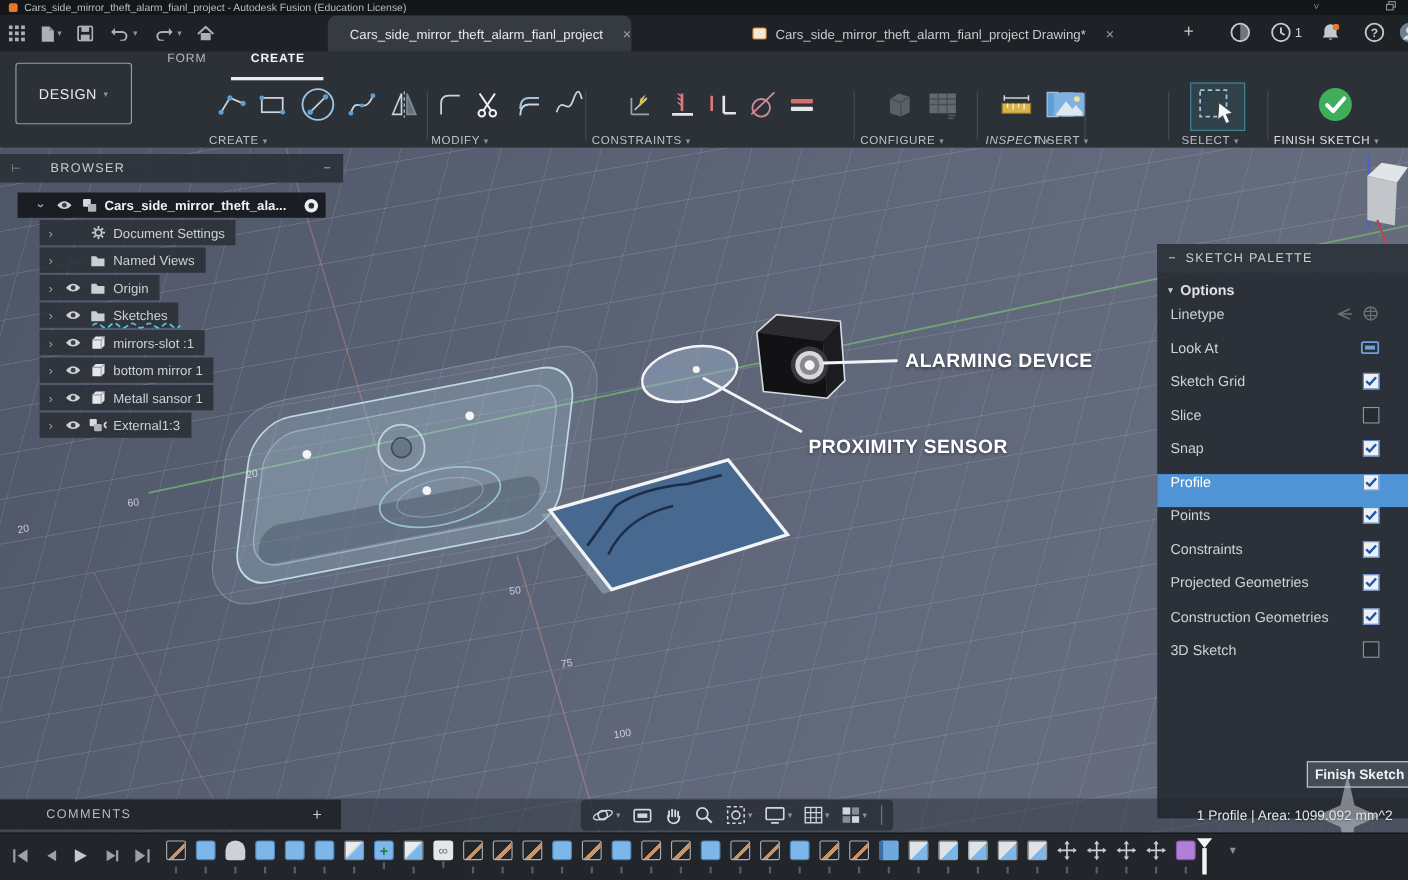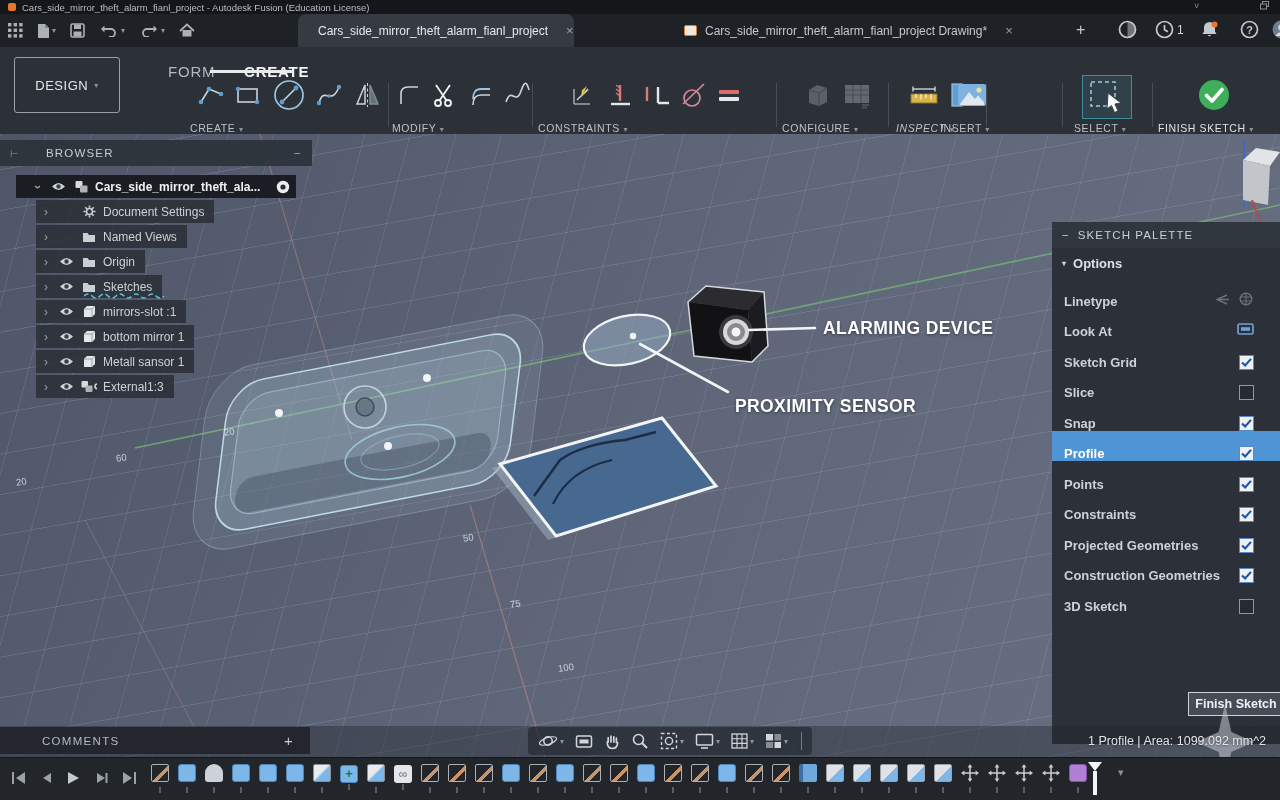--- a/index.html
+++ b/index.html
@@ -29,7 +29,7 @@
   #ribbon{position:absolute;left:0;top:47px;width:1280px;height:87px;background:#2b3137;}
   #design-btn{position:absolute;left:14px;top:10px;width:106px;height:56px;border:1px solid #99a0a7;border-radius:3px;
     display:flex;align-items:center;justify-content:center;color:#e4e7ea;font-size:13px;letter-spacing:.5px;gap:6px;}
-  .ctx-tab{position:absolute;top:16px;font-size:15px;letter-spacing:.8px;color:#b3b9bf;margin-left:16px;}
+  .ctx-tab{position:absolute;top:0;font-size:11px;letter-spacing:.8px;color:#b3b9bf;}
   #tab-form{left:152px;}
   #tab-sketch{left:228px;color:#f2f4f6;font-weight:bold;}
   #sketch-underline{position:absolute;left:210px;top:23px;width:84px;height:3px;background:#e8eaec;}

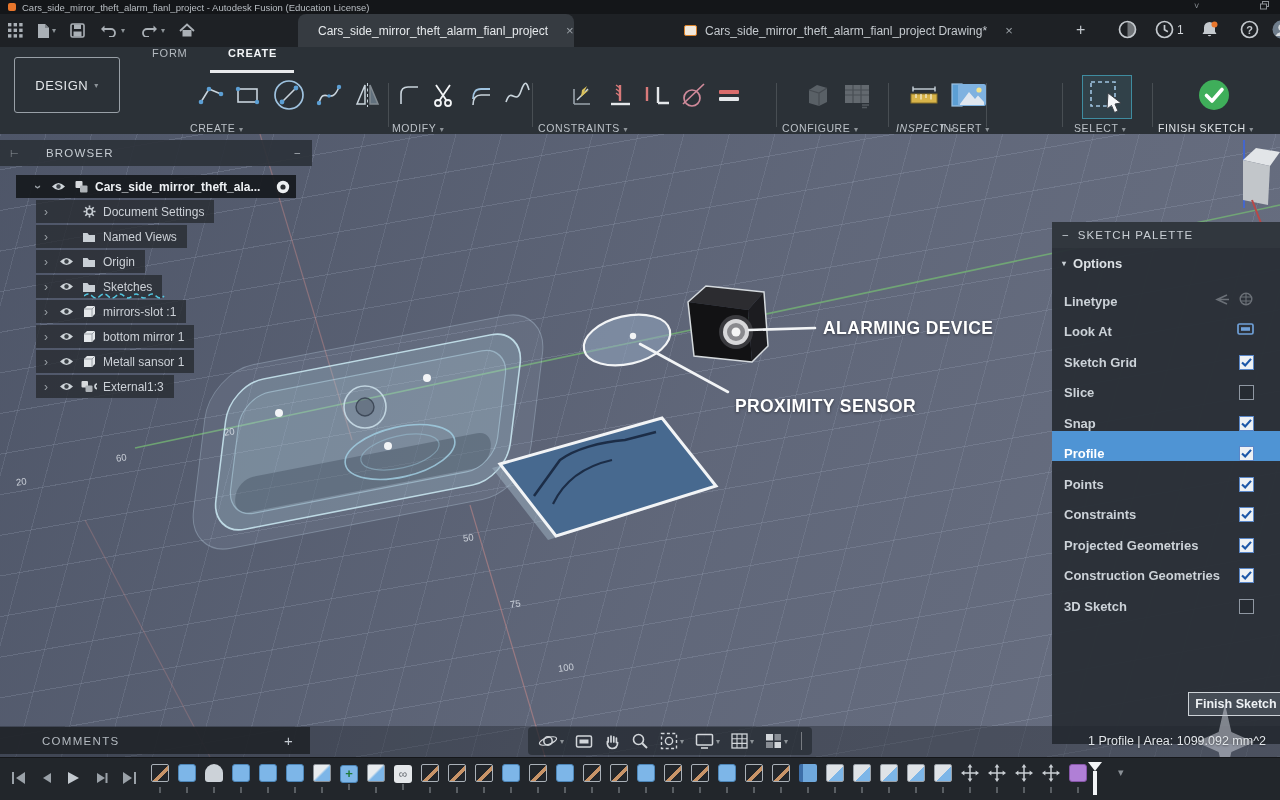--- a/index.html
+++ b/index.html
@@ -79,7 +79,7 @@
     font-size:11.5px;letter-spacing:1.1px;padding:0 10px;gap:8px;}
   #palette-options{height:30px;display:flex;align-items:center;color:#dde1e5;font-weight:bold;font-size:13px;
     padding:0 10px;gap:7px;}
-  .p-row{height:30.5px;display:flex;align-items:flex-end;padding:0 26px 0 12px;color:#ccd2d8;font-size:13px;font-weight:bold;}
+  .p-row{height:30.5px;display:flex;align-items:flex-start;padding:0 26px 0 12px;color:#ccd2d8;font-size:13px;}
   .p-row .ctl{margin-left:auto;display:flex;align-items:center;gap:10px;}
   .p-row.hl{background:#4f94d4;color:#fff;}
   .chk{width:15px;height:15px;background:#eef1f4;border:1px solid #5a87c8;display:flex;align-items:center;justify-content:center;}

